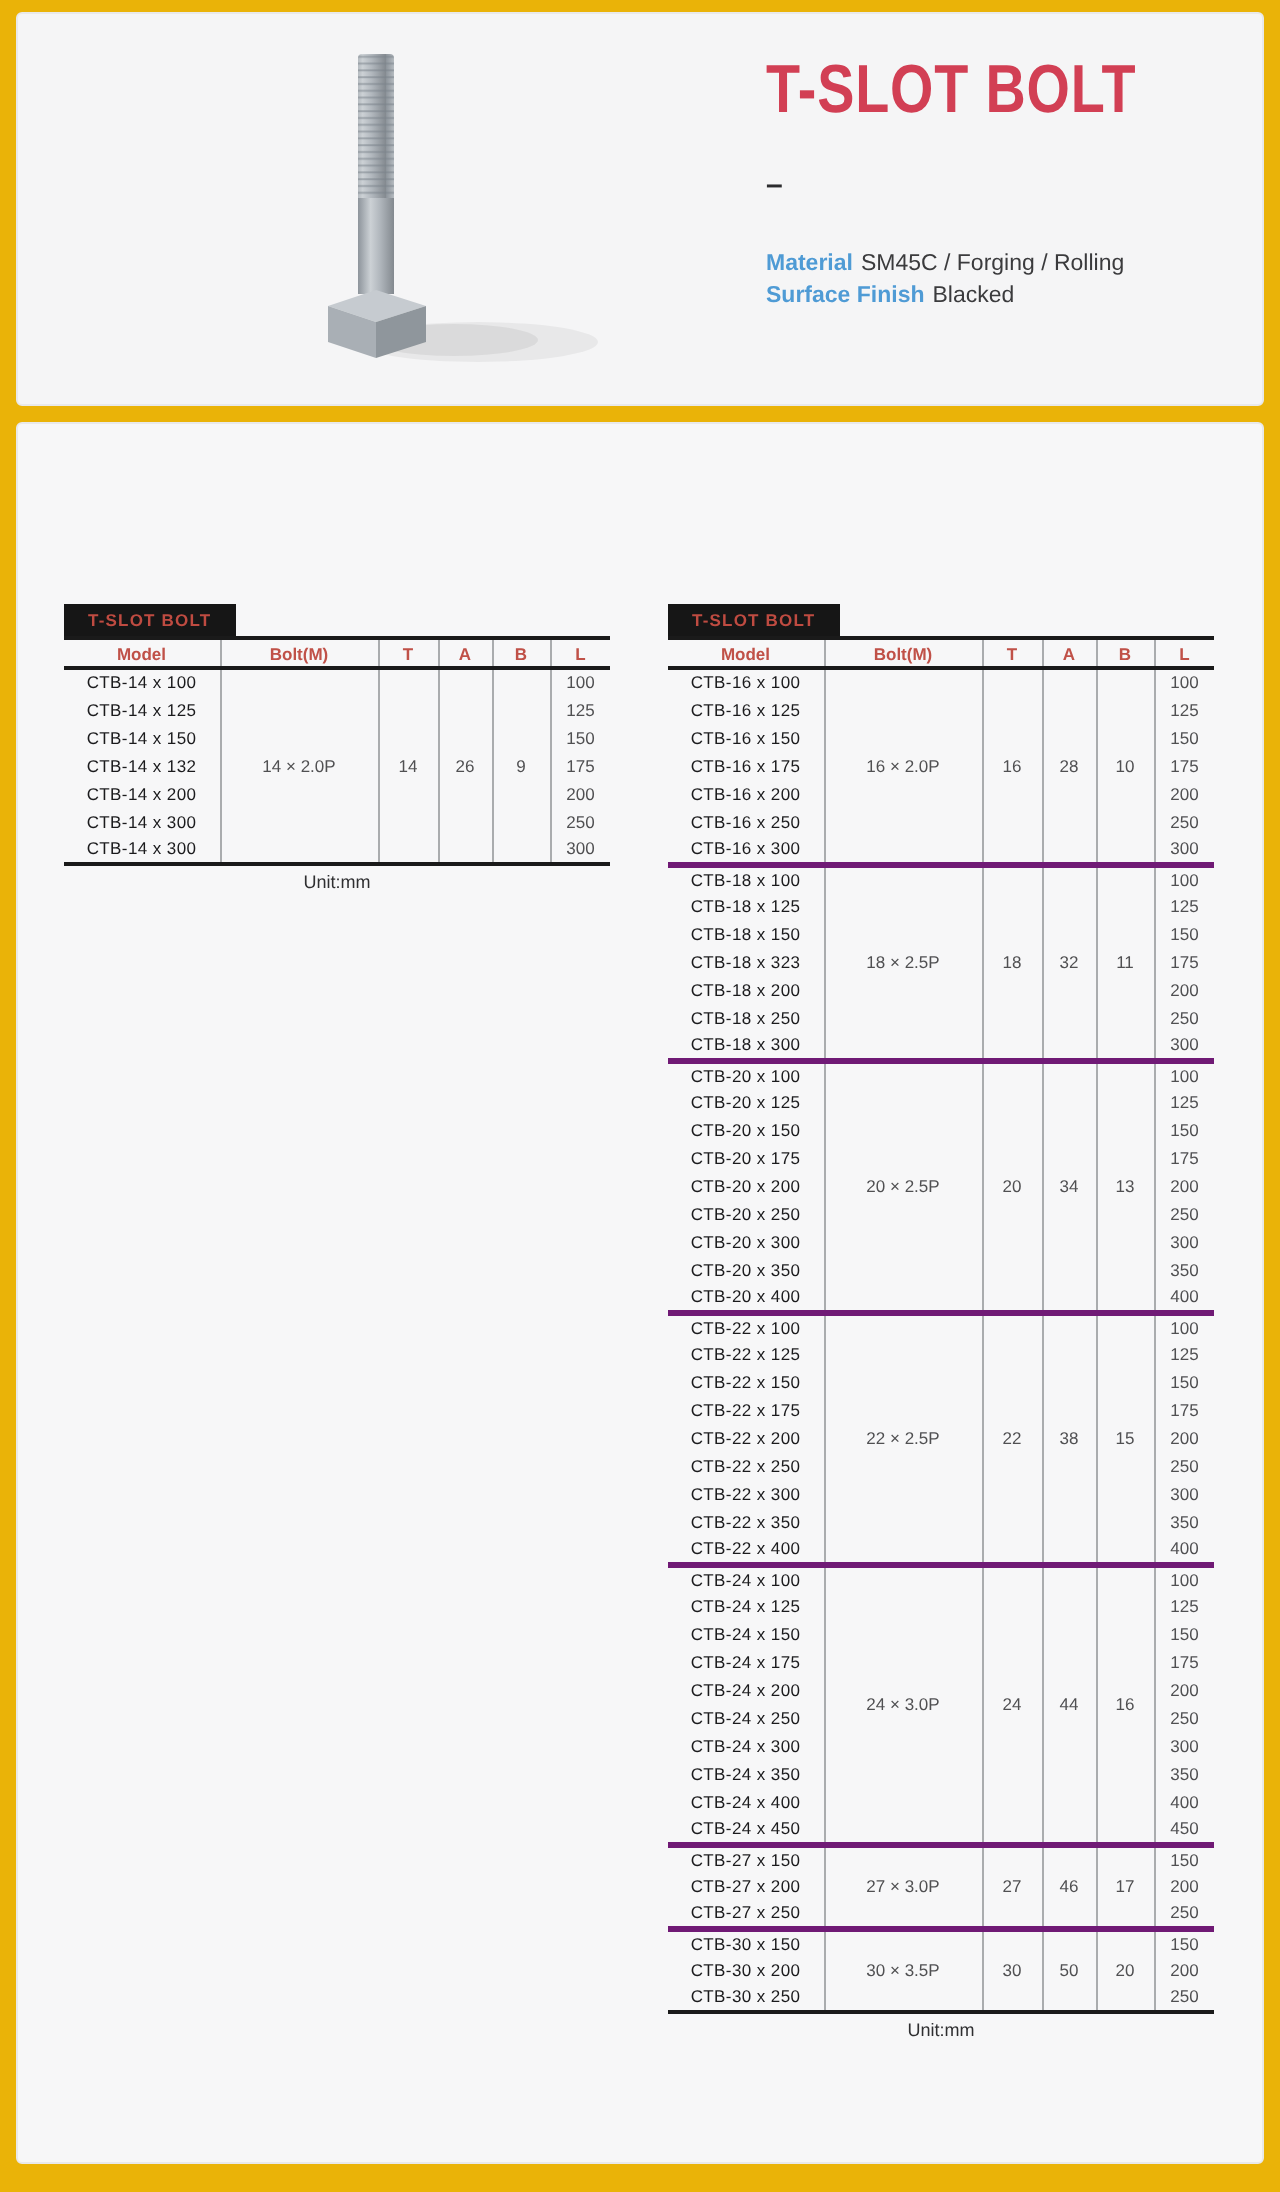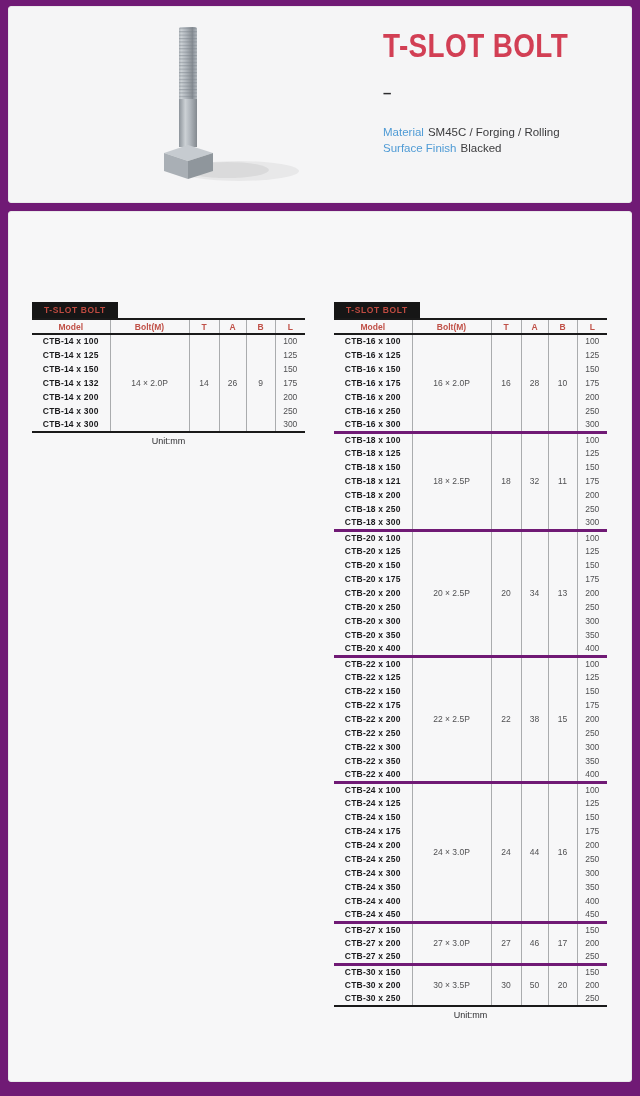--- a/index.html
+++ b/index.html
@@ -5,7 +5,7 @@
   * { margin:0; padding:0; box-sizing:border-box; }
   html,body { width:640px; height:1096px; background:#ffffff;
     font-family:"Liberation Sans", sans-serif; }
-  .page { position:relative; width:640px; height:1096px; background:#701a75; overflow:hidden; }
+  .page { position:relative; width:640px; height:1096px; background:#eab308; overflow:hidden; }
 
   .card { position:absolute; left:8px; width:624px; background:#f5f5f6;
     border:1px solid #e9e9ea; border-radius:3px; }

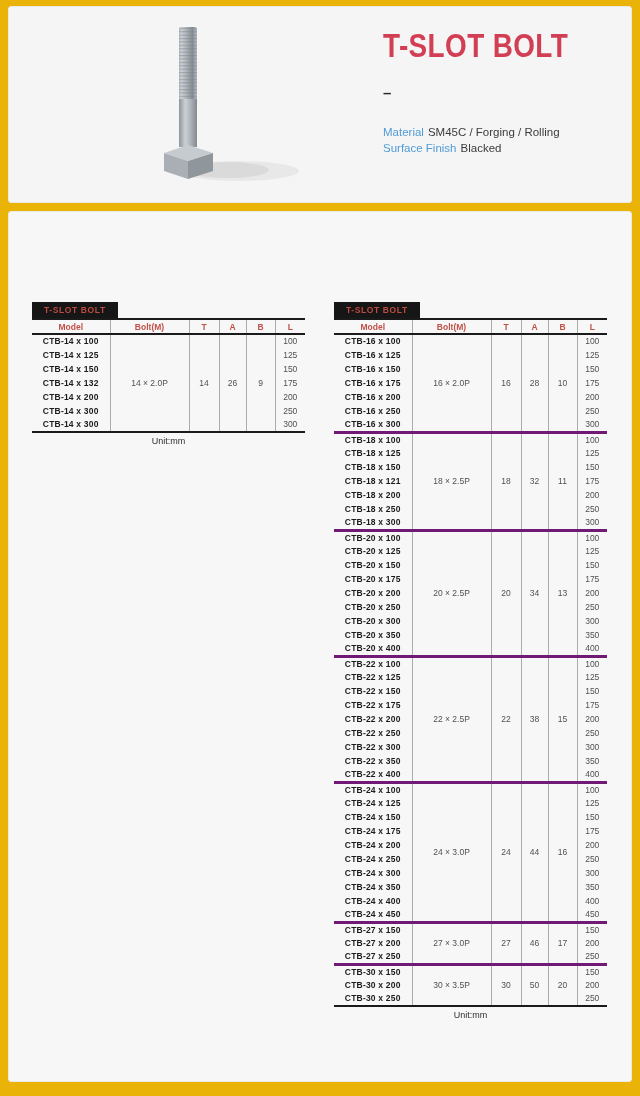--- a/index.html
+++ b/index.html
@@ -20,7 +20,7 @@
   .dash { margin-top:24px; font-size:15px; font-weight:bold; color:#2c2c2e; line-height:10px; }
   .specs { margin-top:26px; }
   .spec-line { font-size:11.5px; line-height:16px; color:#3b3b3d; white-space:nowrap; }
-  .spec-label { color:#4f9bd5; font-weight:normal; margin-right:4px; }
+  .spec-label { color:#4f9bd5; font-weight:bold; margin-right:4px; }
 
   
   .table-block { position:absolute; top:88px; width:273px; }

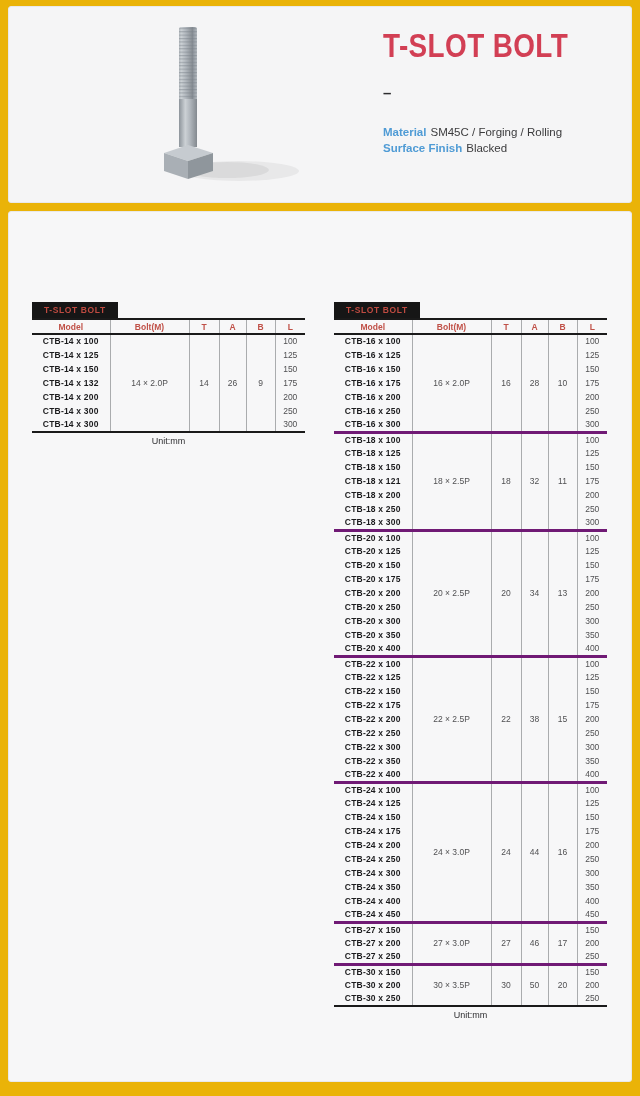--- a/index.html
+++ b/index.html
@@ -40,7 +40,7 @@
   table.spec tbody tr:last-child td { border-bottom-width:0; }
   table.spec tbody { border-bottom:2px solid #1a1a1a; }
   table.spec th.sep, table.spec td.sep { border-left:1px solid #aaacae; }
-  table.spec td.model { font-weight:bold; color:#1b1b1d; letter-spacing:0.2px; }
+  table.spec td.model { font-weight:normal; color:#1b1b1d; letter-spacing:0.2px; }
   table.spec tr.group-start td { border-top:3px solid #701a75; }
 
   .unit { margin-top:3px; text-align:center; font-size:9px; color:#2f2f31; width:273px; }

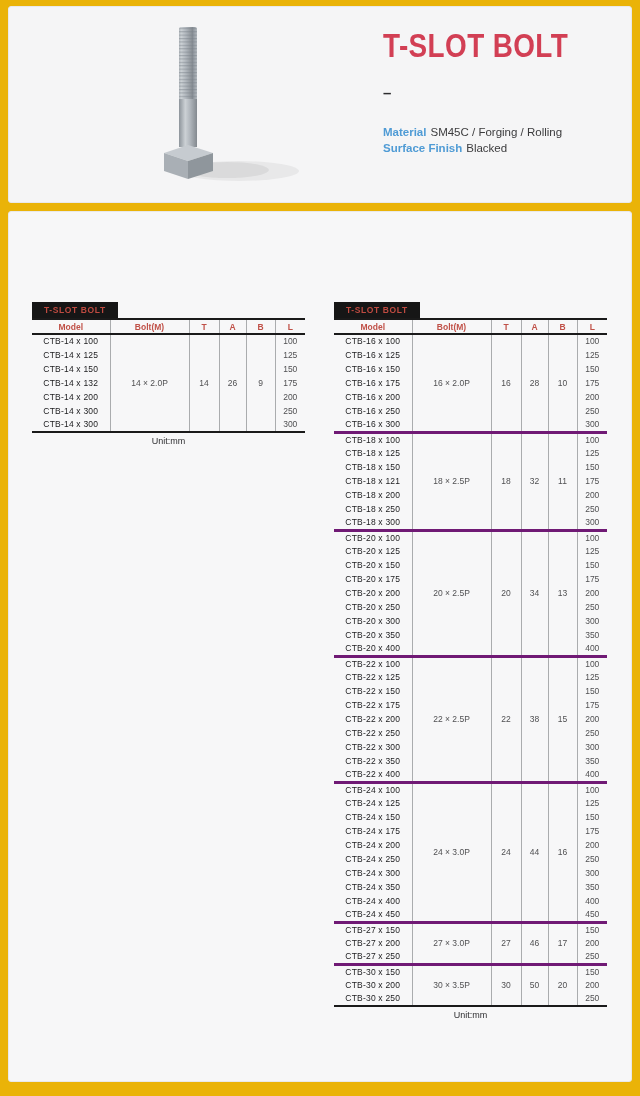--- a/index.html
+++ b/index.html
@@ -226,7 +226,7 @@
               <td class="sep">150</td>
             </tr>
             <tr>
-              <td class="model">CTB-18 x 121</td>
+              <td class="model">CTB-18 x 323</td>
               <td class="sep">175</td>
             </tr>
             <tr>

